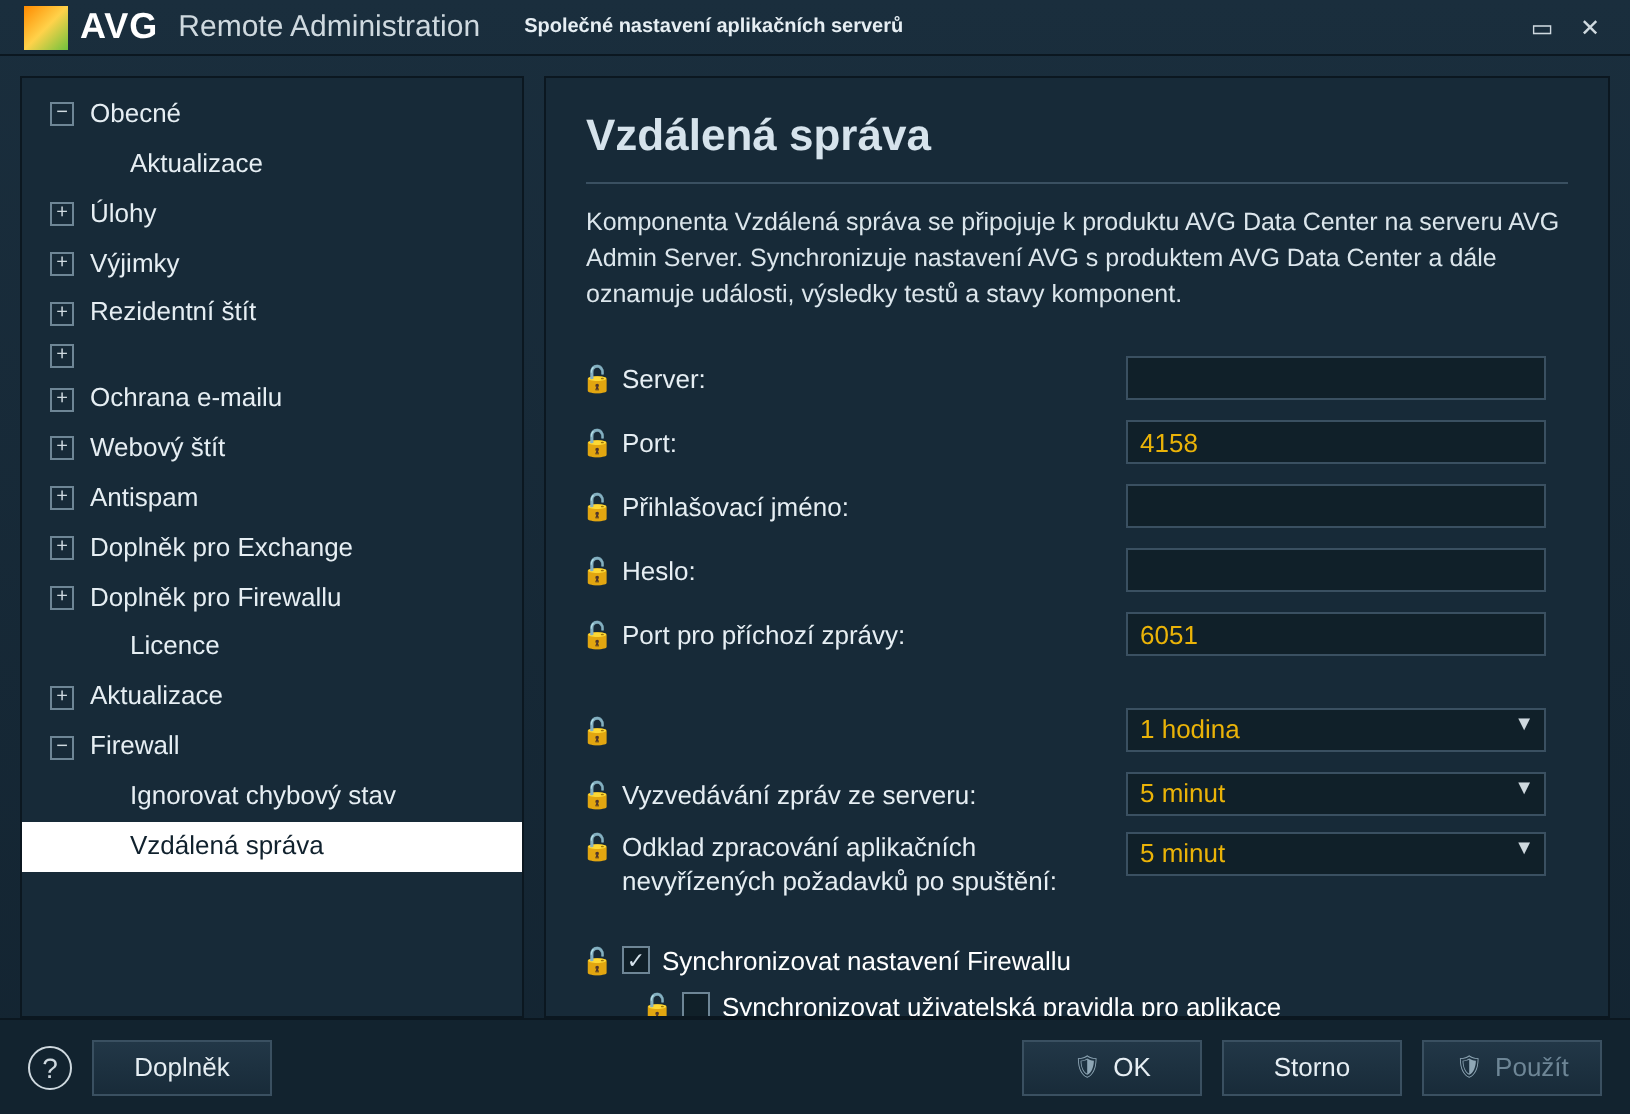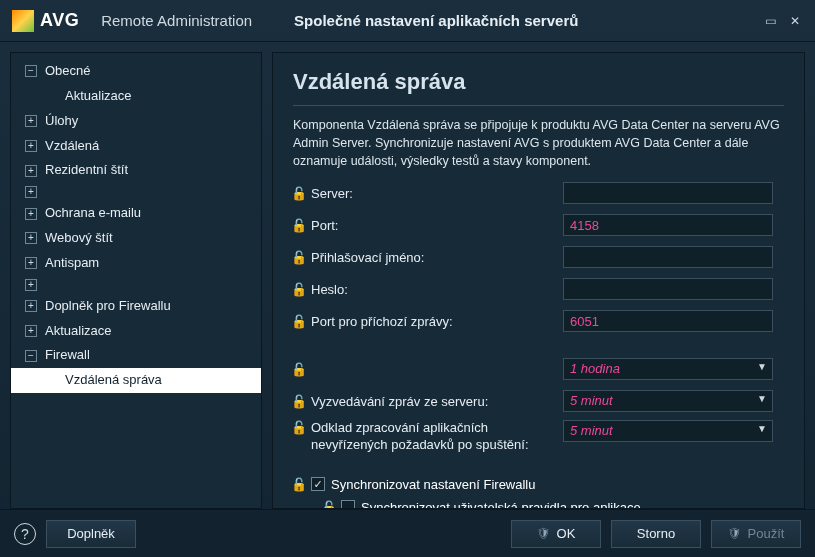--- a/index.html
+++ b/index.html
@@ -17,11 +17,10 @@
     position: relative;
   }
   .titlebar {
-    height: 42px;
+    height: 28px;
     display: flex; align-items: center;
     padding: 0 12px;
     border-bottom: 1px solid #0b1720;
-    gap: 20px;
   }
   .logo-block { display: flex; align-items: center; gap: 6px; }
   .logo-square {

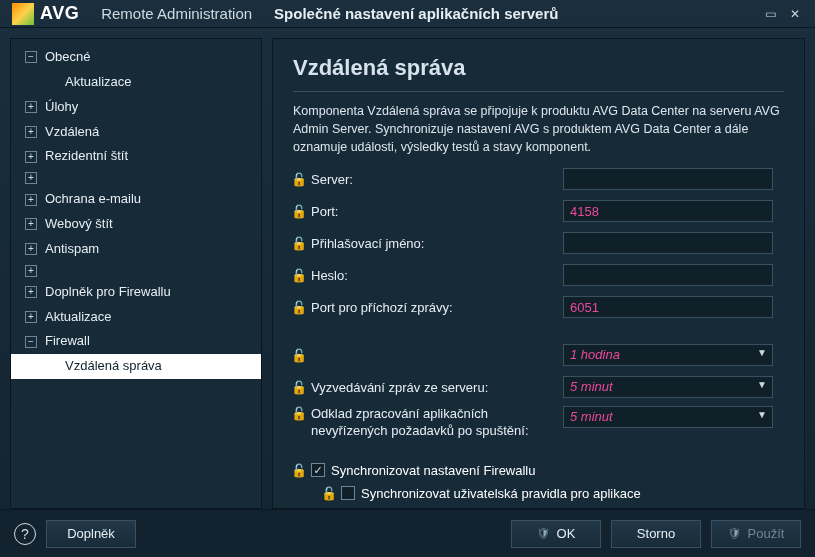--- a/index.html
+++ b/index.html
@@ -29,7 +29,7 @@
     display: inline-block;
   }
   .logo-text { font-size: 18px; font-weight: bold; letter-spacing: .5px; }
-  .logo-sub { font-size: 15px; color: #cfd9df; font-weight: 300; margin-left: 16px; }
+  .logo-sub { font-size: 15px; color: #cfd9df; font-weight: 300; margin-left: 4px; }
   .title-main {
     font-size: 15px; font-weight: 600;
     margin-left: 22px; color: #e6eef3;

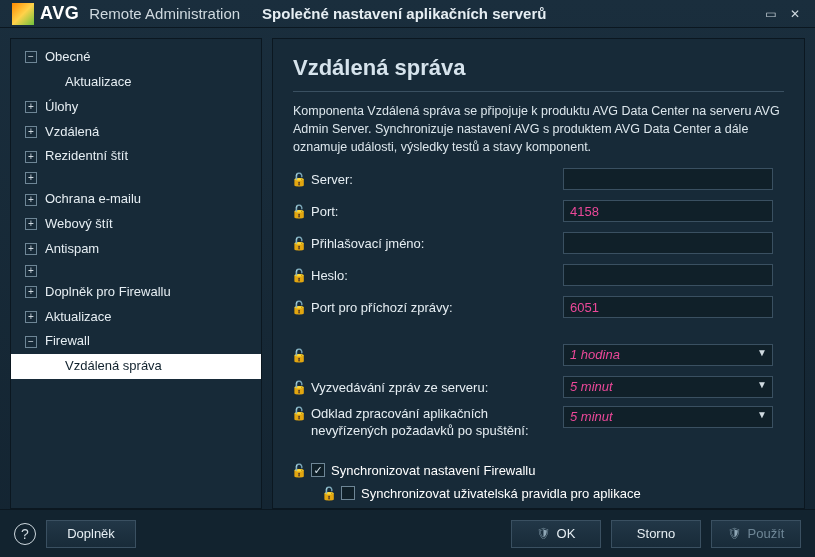--- a/index.html
+++ b/index.html
@@ -31,7 +31,7 @@
   .logo-text { font-size: 18px; font-weight: bold; letter-spacing: .5px; }
   .logo-sub { font-size: 15px; color: #cfd9df; font-weight: 300; margin-left: 4px; }
   .title-main {
-    font-size: 15px; font-weight: 600;
+    font-size: 10px; font-weight: 600;
     margin-left: 22px; color: #e6eef3;
   }
   .win-controls { margin-left: auto; display: flex; gap: 8px; }

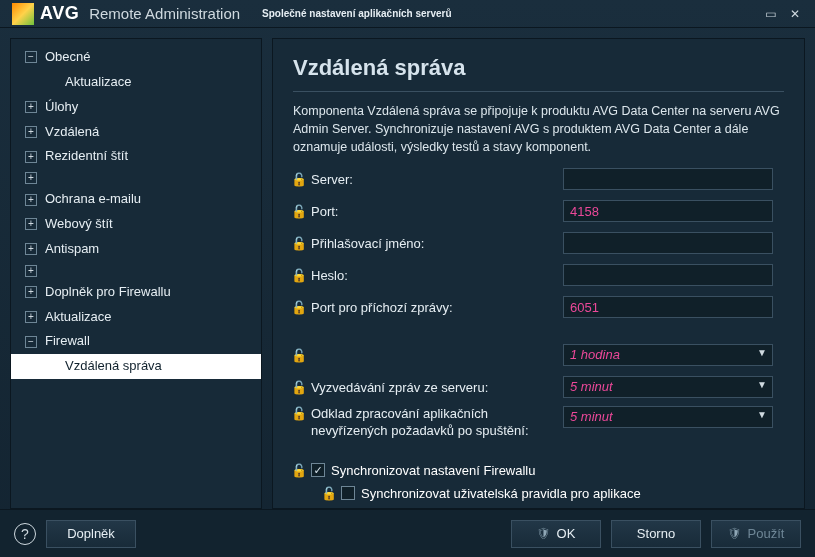--- a/index.html
+++ b/index.html
@@ -83,7 +83,7 @@
     margin-bottom: 10px;
   }
   .divider { border-top: 1px solid #3a5061; margin: 4px 0 10px 0; }
-  .desc { font-size: 12.5px; color: #dce6ec; line-height: 1.45; margin-bottom: 10px; }
+  .desc { font-size: 12.5px; color: #dce6ec; line-height: 1.45; margin-bottom: 20px; }
 
   .form-row {
     display: flex; align-items: center;

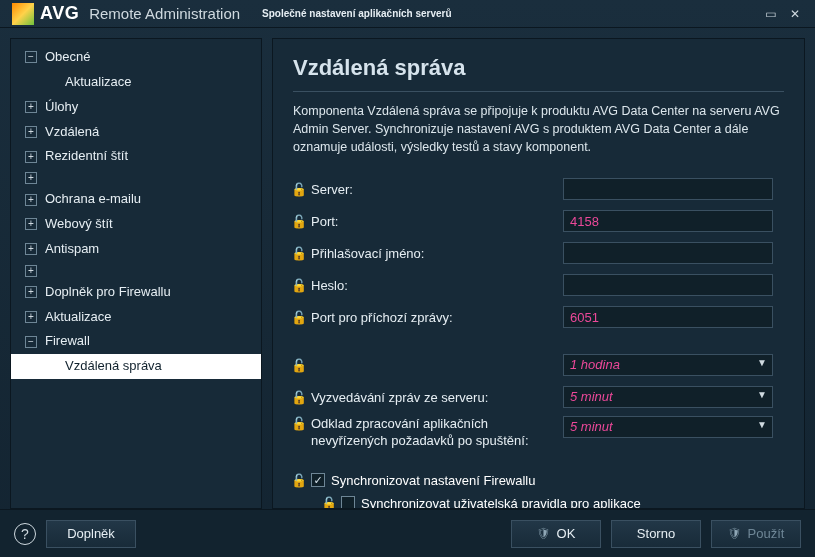--- a/index.html
+++ b/index.html
@@ -199,7 +199,7 @@
         </div>
         <div class="nav-item">
           <span class="nav-toggle">+</span>
-          <span class="nav-label">Vzdálená</span>
+          <span class="nav-label">Výjimky</span>
         </div>
         <div class="nav-item">
           <span class="nav-toggle">+</span>

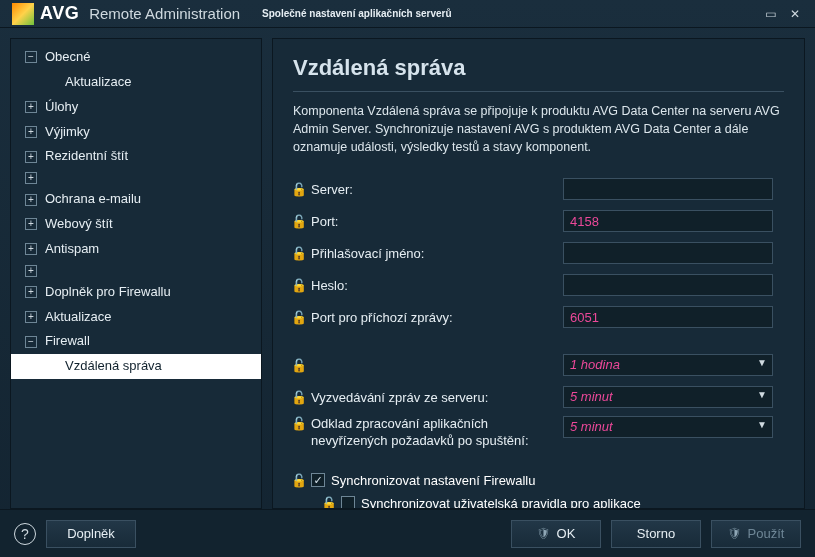--- a/index.html
+++ b/index.html
@@ -104,7 +104,7 @@
     width: 210px; height: 22px;
     background: #102029;
     border: 1px solid #3a5061;
-    color: #ec4899;
+    color: #eab308;
     padding: 2px 6px;
     font-size: 13px;
     appearance: none;

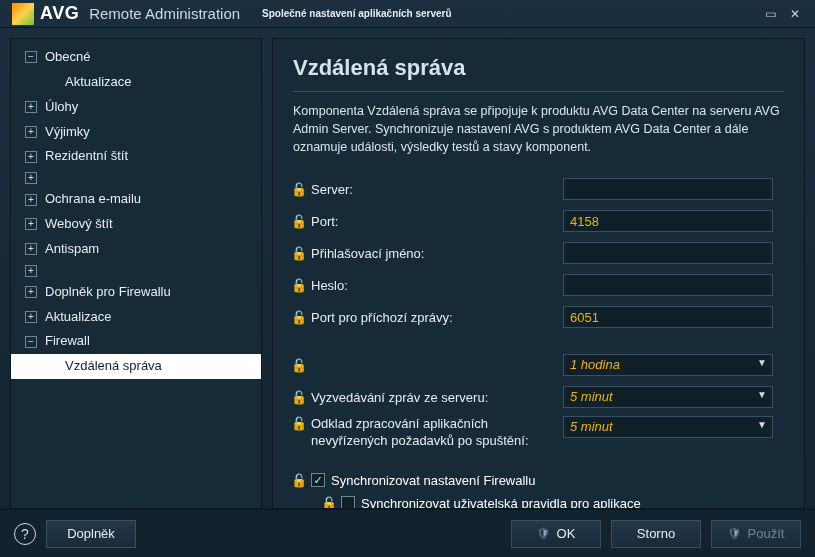--- a/index.html
+++ b/index.html
@@ -222,6 +222,7 @@
         </div>
         <div class="nav-item">
           <span class="nav-toggle">+</span>
+          <span class="nav-label">Doplněk pro Exchange</span>
         </div>
         <div class="nav-item">
           <span class="nav-toggle">+</span>

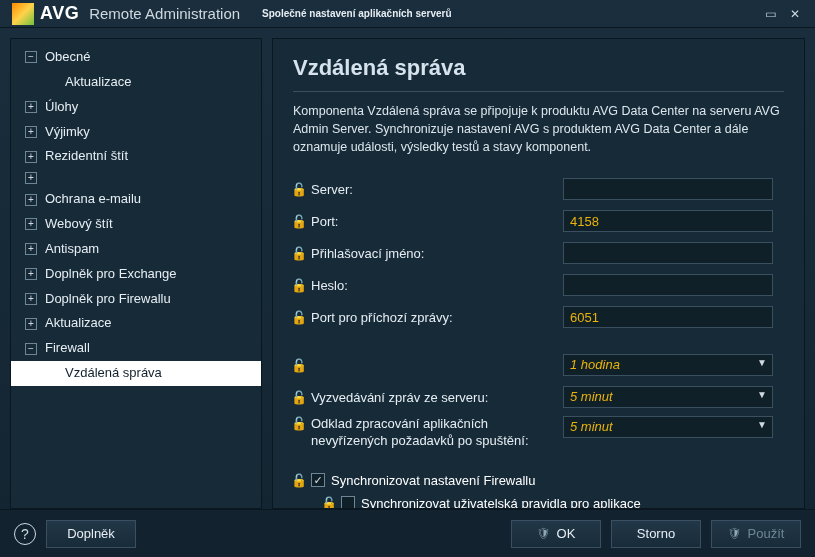--- a/index.html
+++ b/index.html
@@ -228,6 +228,10 @@
           <span class="nav-toggle">+</span>
           <span class="nav-label">Doplněk pro Firewallu</span>
         </div>
+        <div class="nav-item child">
+          <span class="nav-toggle"></span>
+          <span class="nav-label">Licence</span>
+        </div>
         <div class="nav-item">
           <span class="nav-toggle">+</span>
           <span class="nav-label">Aktualizace</span>

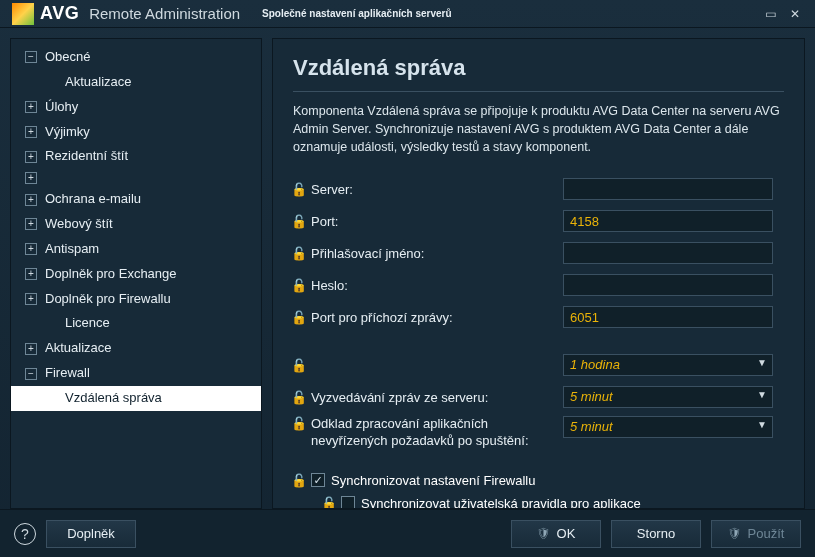--- a/index.html
+++ b/index.html
@@ -112,7 +112,6 @@
   .form-select {
     padding-right: 24px;
     position: relative;
-    font-style: italic;
   }
   .select-wrap {
     position: relative; width: 210px;

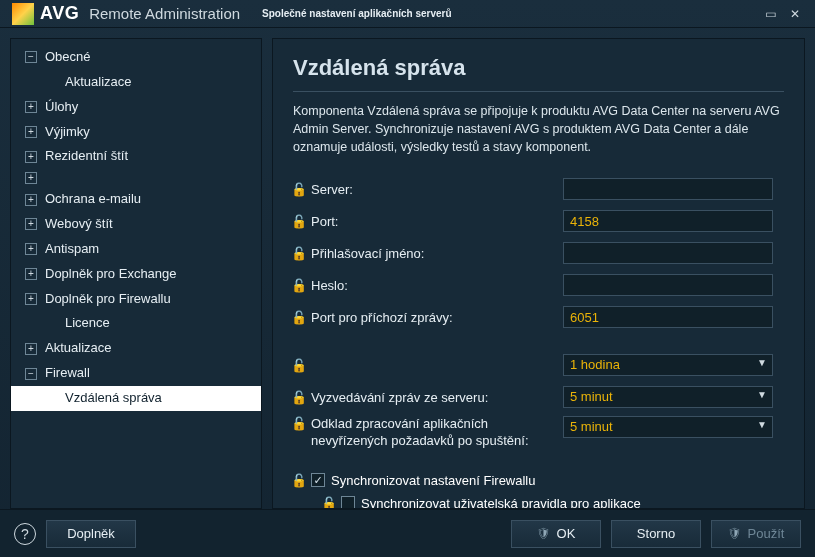--- a/index.html
+++ b/index.html
@@ -239,6 +239,10 @@
           <span class="nav-toggle">−</span>
           <span class="nav-label">Firewall</span>
         </div>
+        <div class="nav-item child">
+          <span class="nav-toggle"></span>
+          <span class="nav-label">Ignorovat chybový stav</span>
+        </div>
         <div class="nav-item child active">
           <span class="nav-toggle"></span>
           <span class="nav-label">Vzdálená správa</span>

